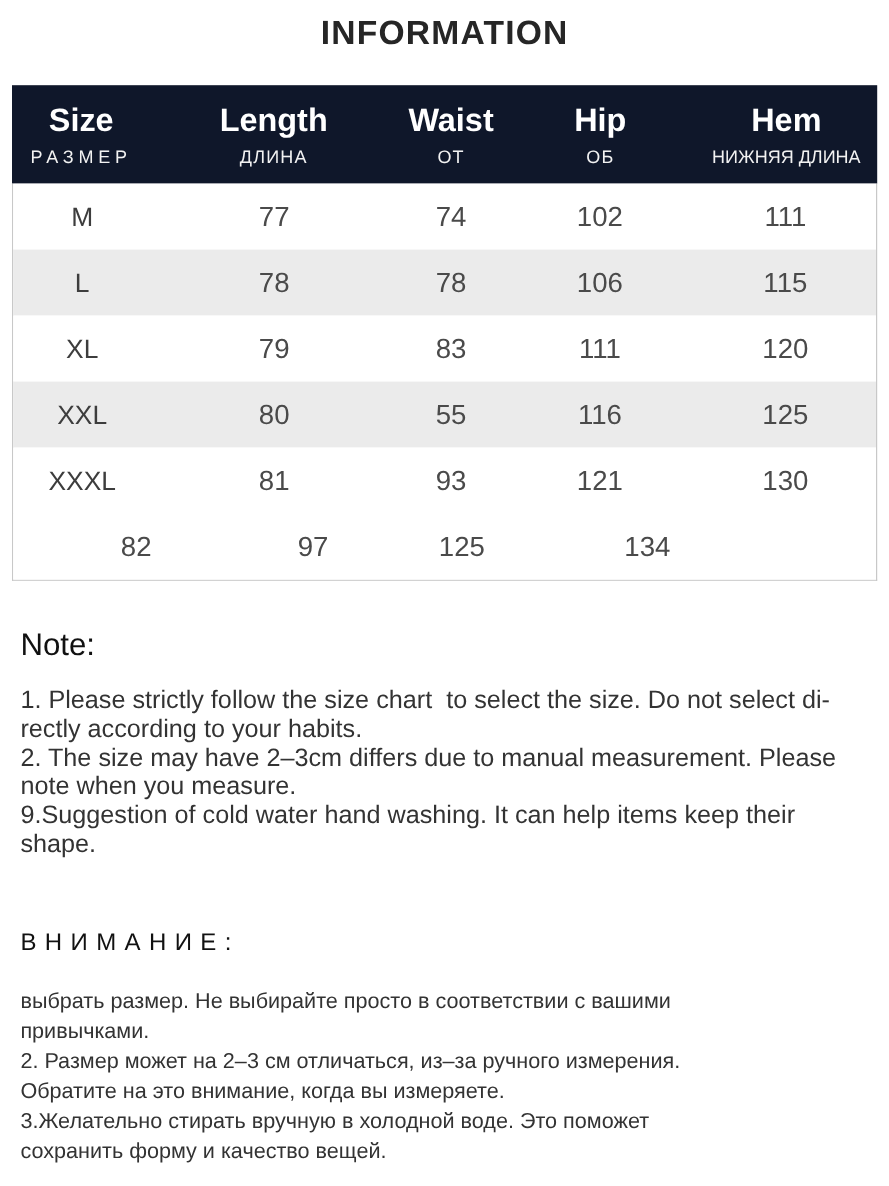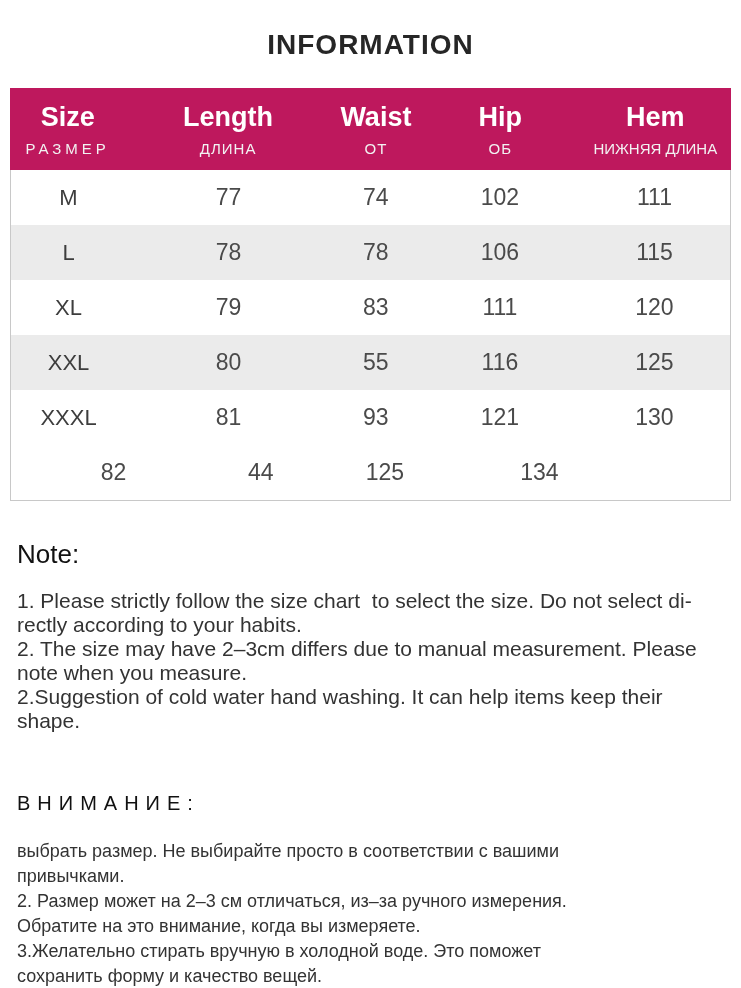--- a/index.html
+++ b/index.html
@@ -14,7 +14,7 @@
 
   
   .page-title {
-    padding-top: 29px;
+    padding-top: 12px;
     text-align: center;
     font-size: 28px;
     font-weight: 700;

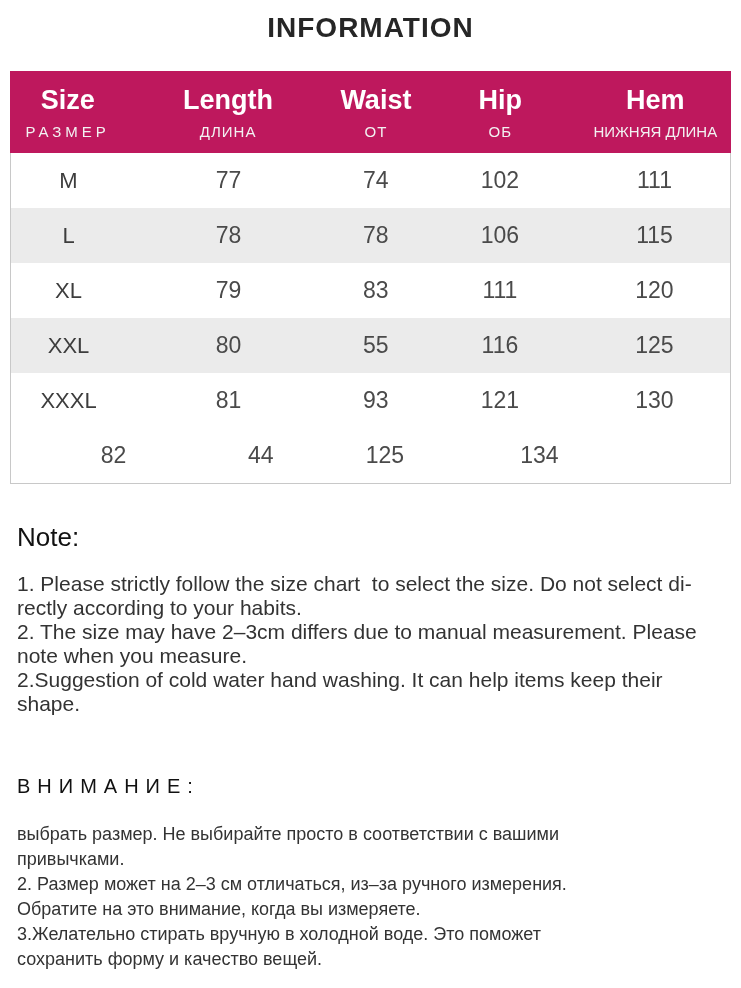--- a/index.html
+++ b/index.html
@@ -27,7 +27,7 @@
   .thead {
     display: flex;
     height: 82px;
-    background: #be185d;
+    background: #0f172a;
     color: #ffffff;
   }
   .th {

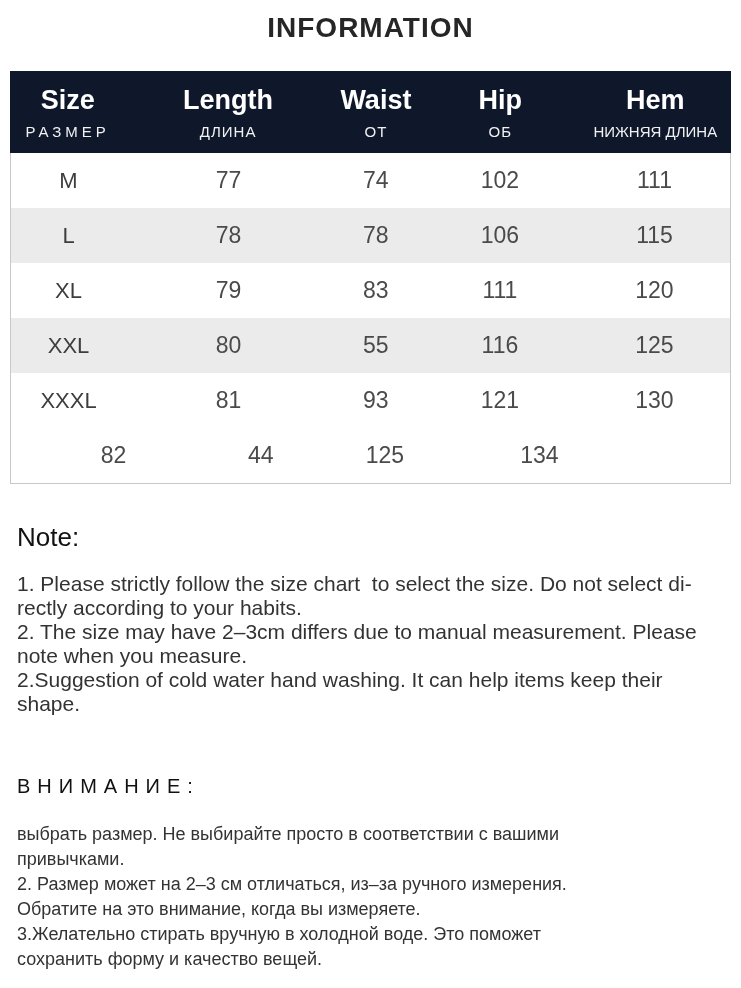--- a/index.html
+++ b/index.html
@@ -158,7 +158,7 @@
     </div>
     <div class="tr">
       <div class="td col1">82</div>
-      <div class="td col2">44</div>
+      <div class="td col2">97</div>
       <div class="td col3">125</div>
       <div class="td col4">134</div>
     </div>

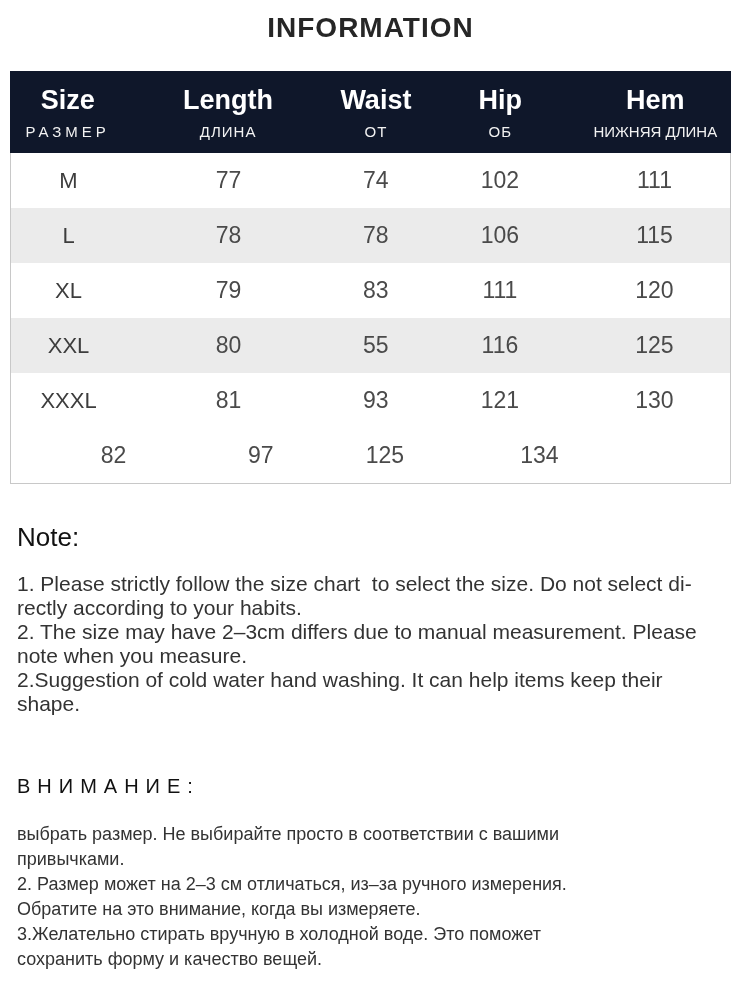--- a/index.html
+++ b/index.html
@@ -172,7 +172,7 @@
     <div class="line">rectly according to your habits.</div>
     <div class="line">2. The size may have 2–3cm differs due to manual measurement. Please</div>
     <div class="line">note when you measure.</div>
-    <div class="line">2.Suggestion of cold water hand washing. It can help items keep their</div>
+    <div class="line">9.Suggestion of cold water hand washing. It can help items keep their</div>
     <div class="line">shape.</div>
   </div>
 </div>

